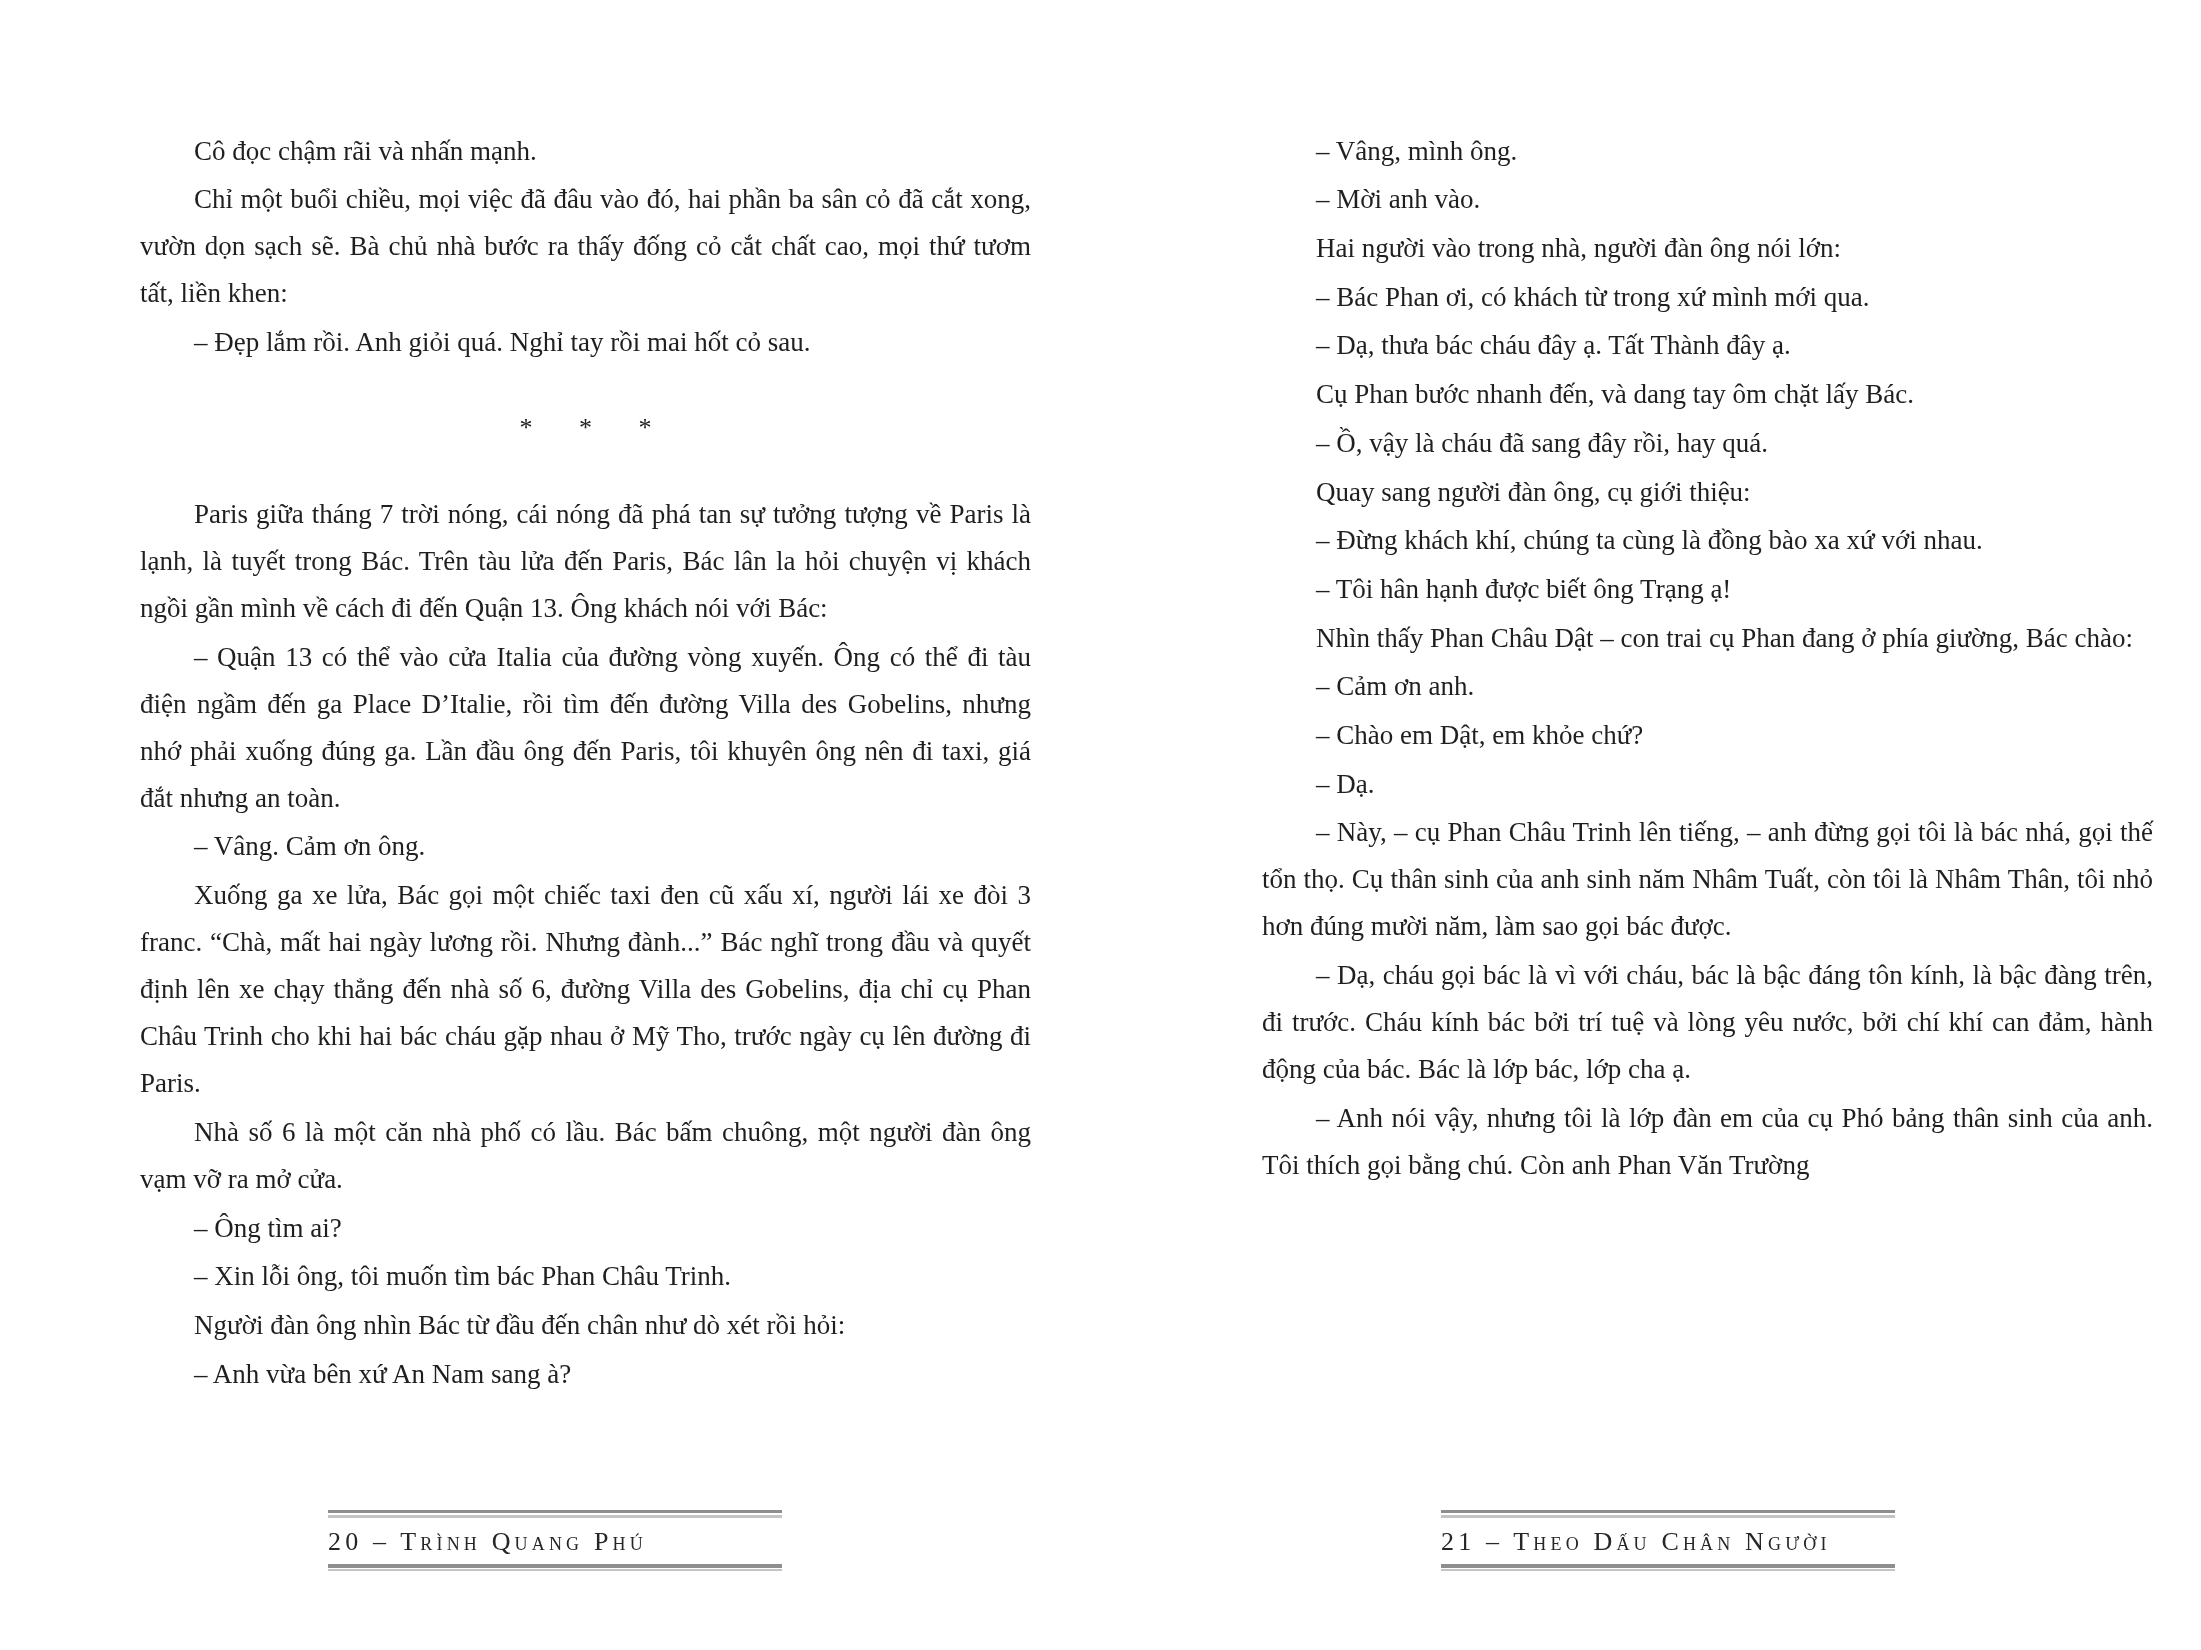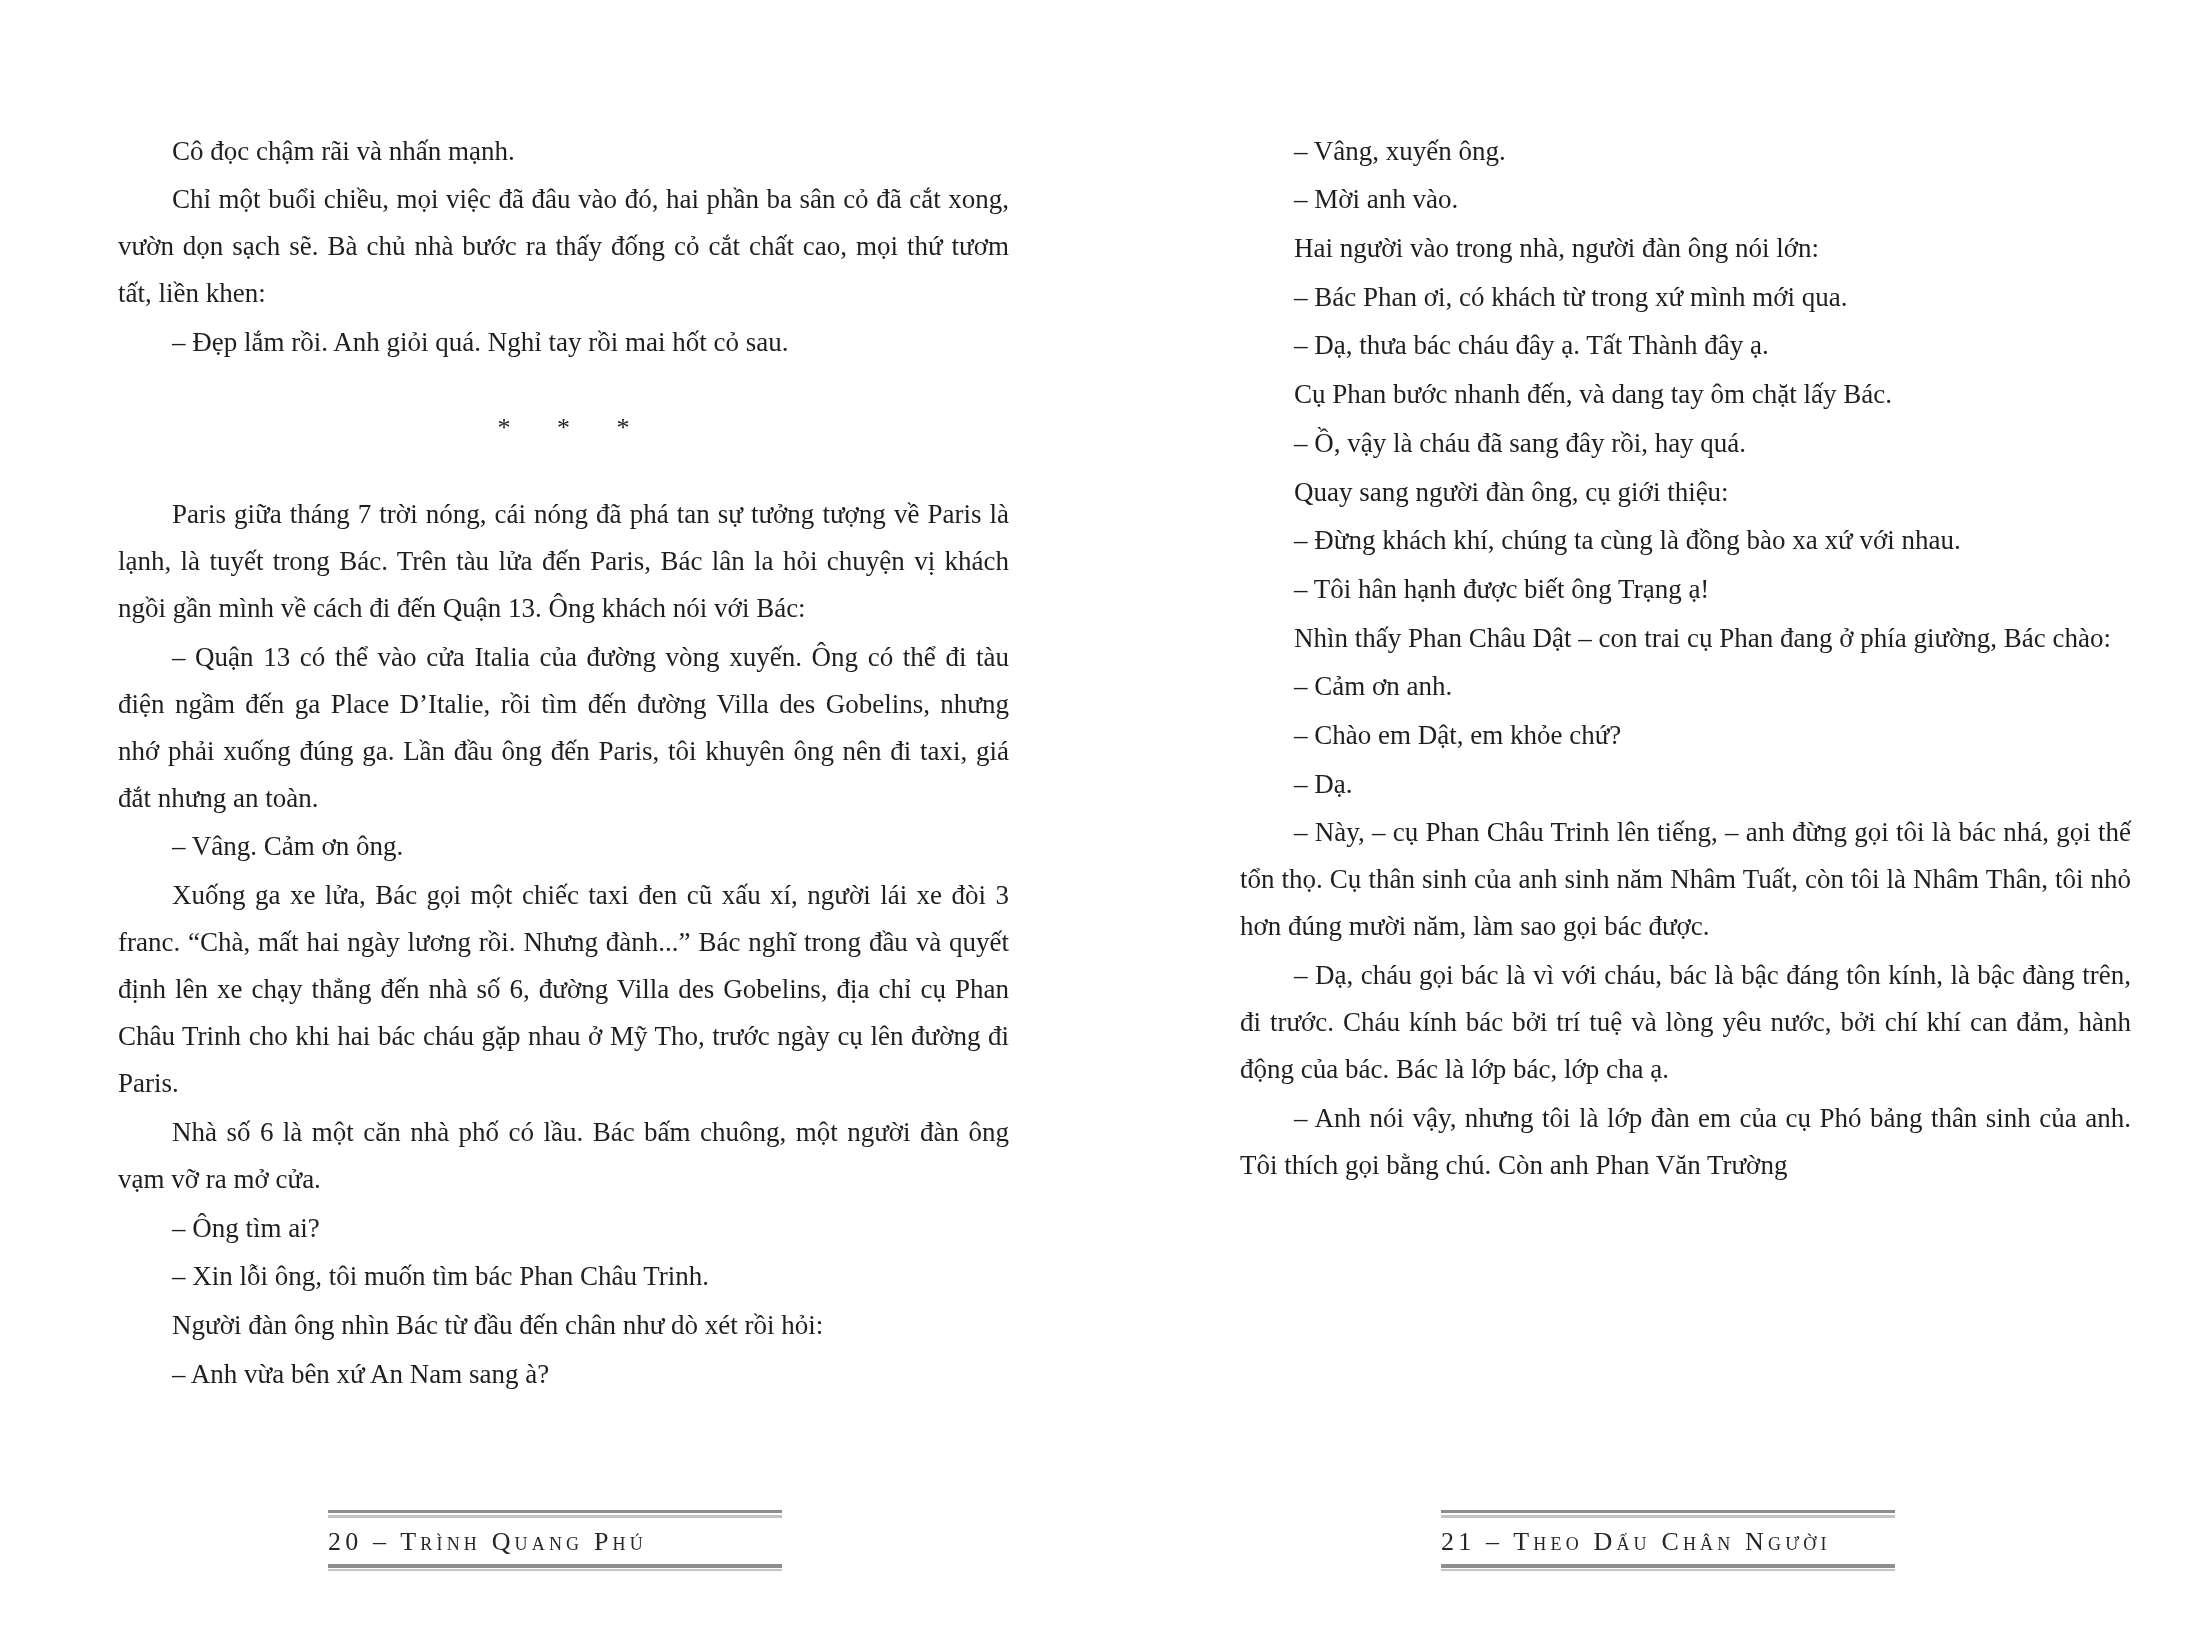--- a/index.html
+++ b/index.html
@@ -28,6 +28,7 @@
     font-size: 27px;
     line-height: 47px;
     text-align: justify;
+    margin-left: 22px;
   }
   .page-left  .text-block { left: 118px; }
   .page-right .text-block { left: 1240px; }

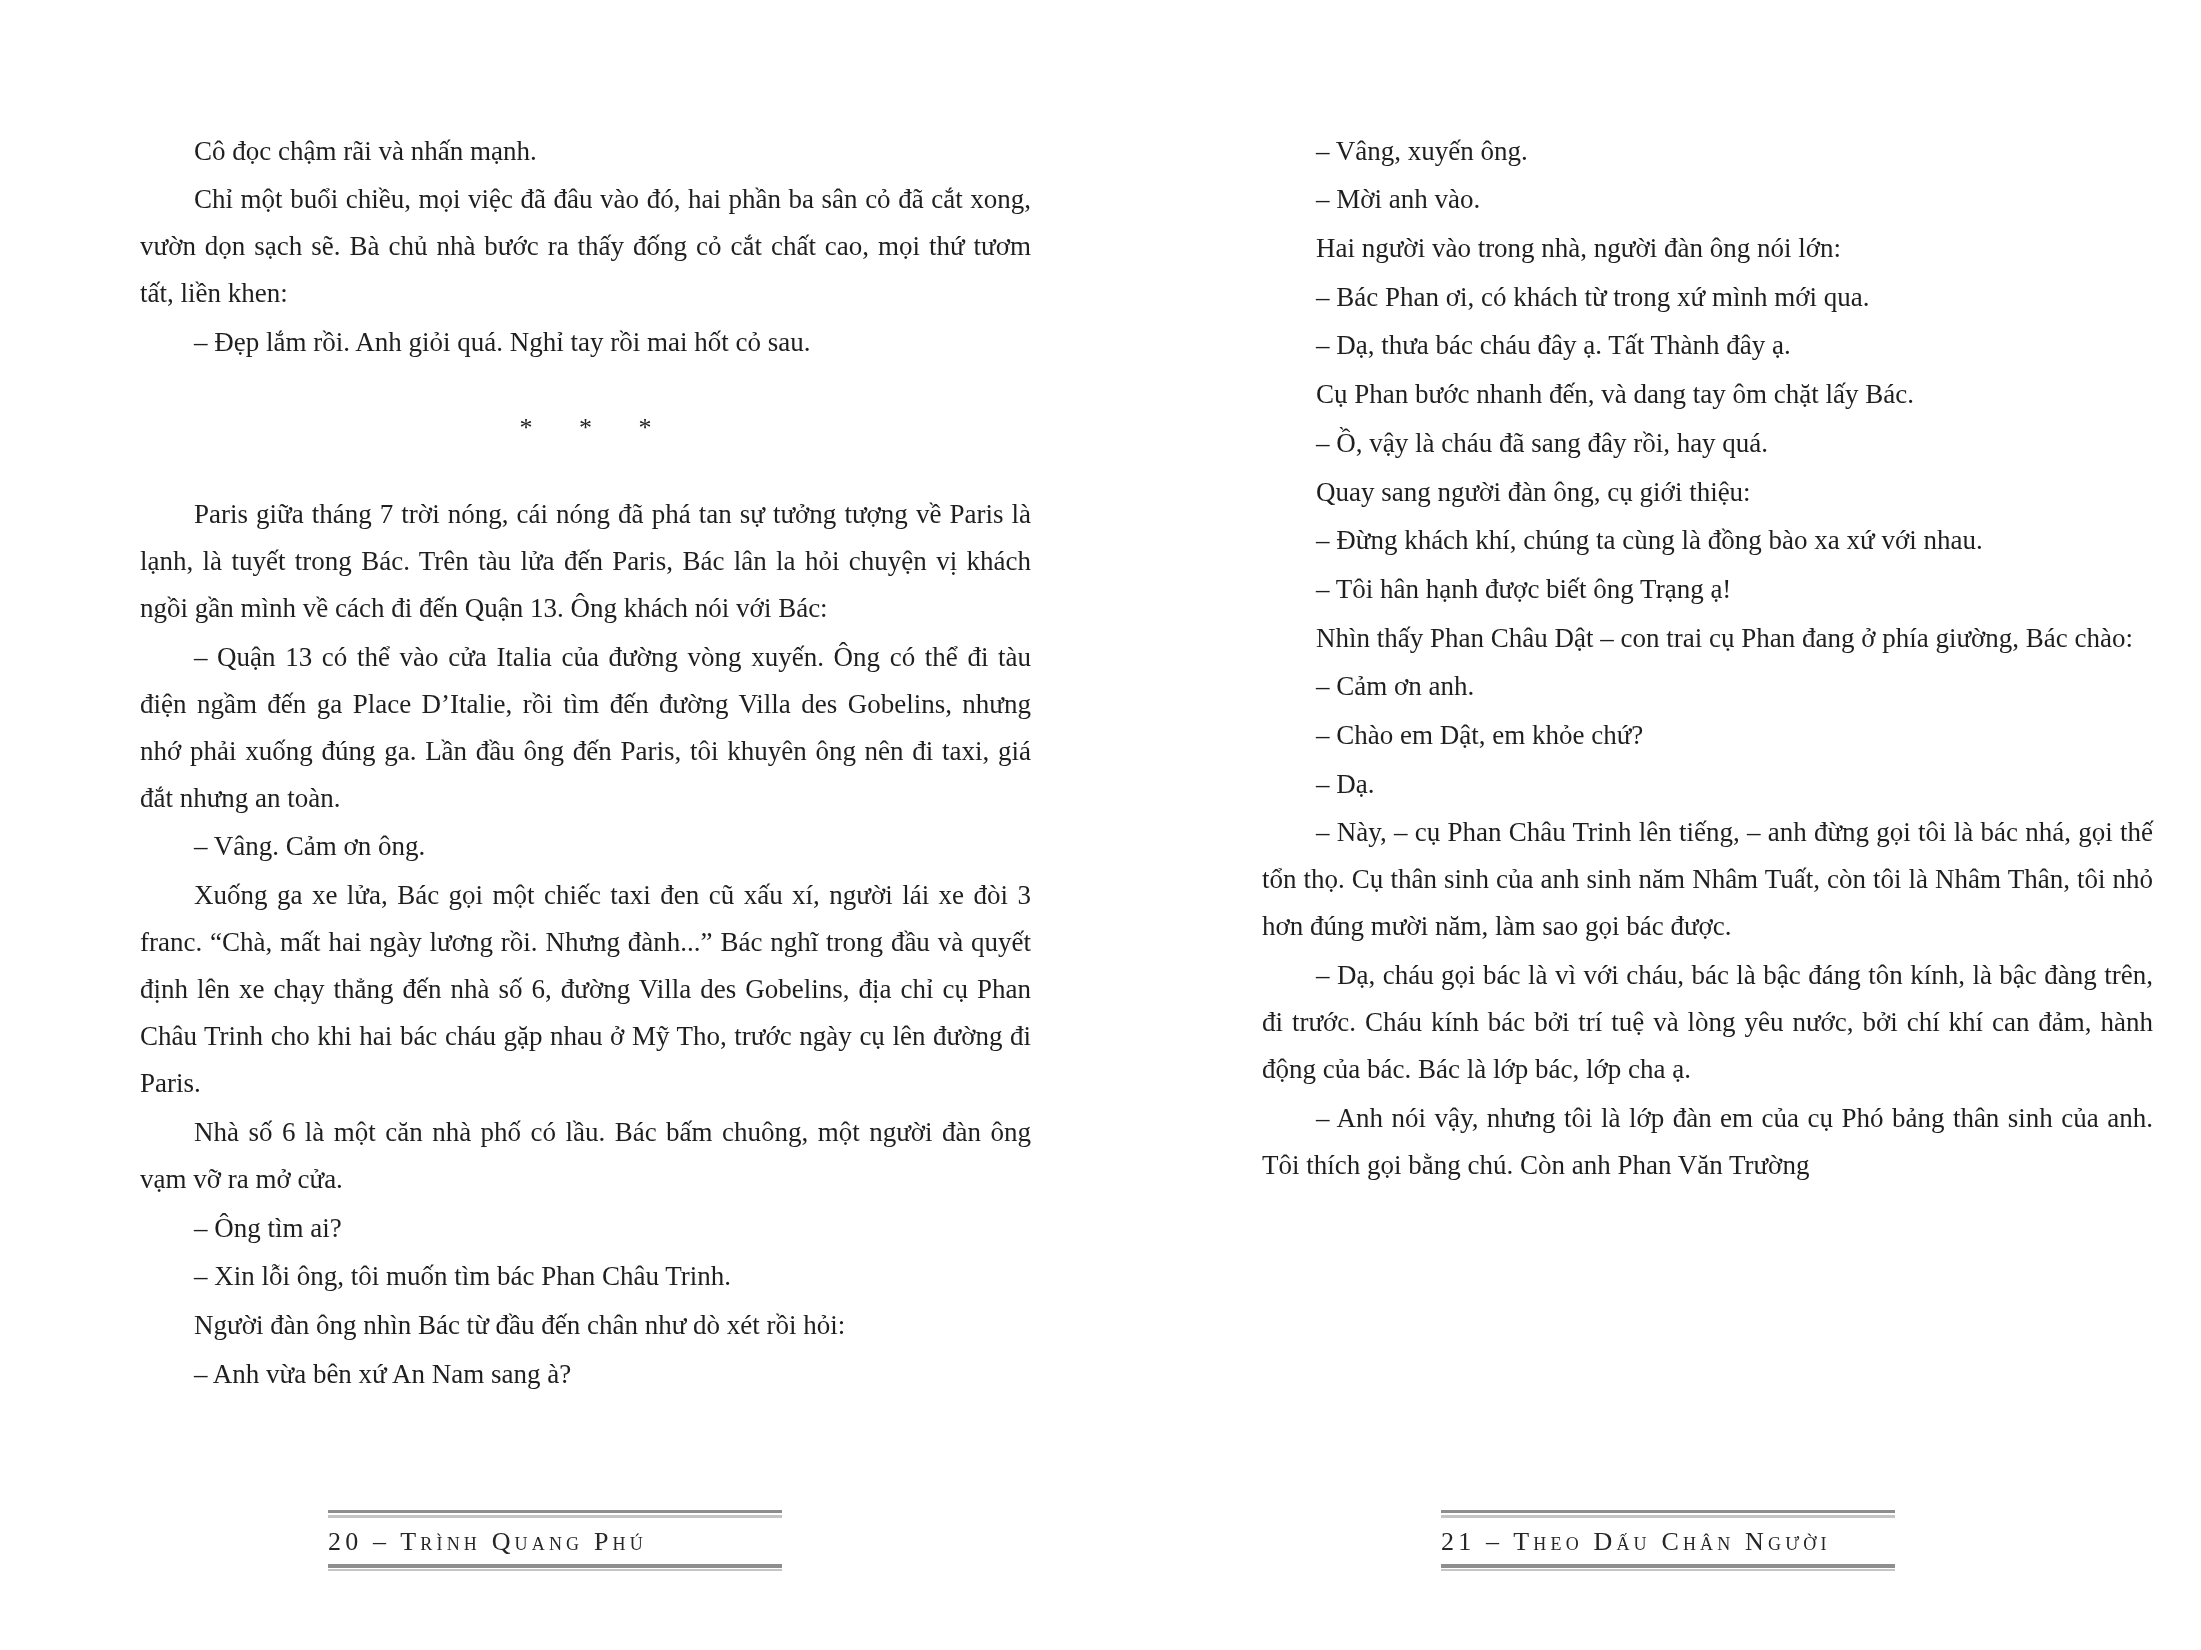--- a/index.html
+++ b/index.html
@@ -100,7 +100,7 @@
 
   <section class="page-right">
     <div class="text-block">
-      <p>– Vâng, xuyến ông.</p>
+      <p>– Vâng, mình ông.</p>
       <p>– Mời anh vào.</p>
       <p>Hai người vào trong nhà, người đàn ông nói lớn:</p>
       <p>– Bác Phan ơi, có khách từ trong xứ mình mới qua.</p>

